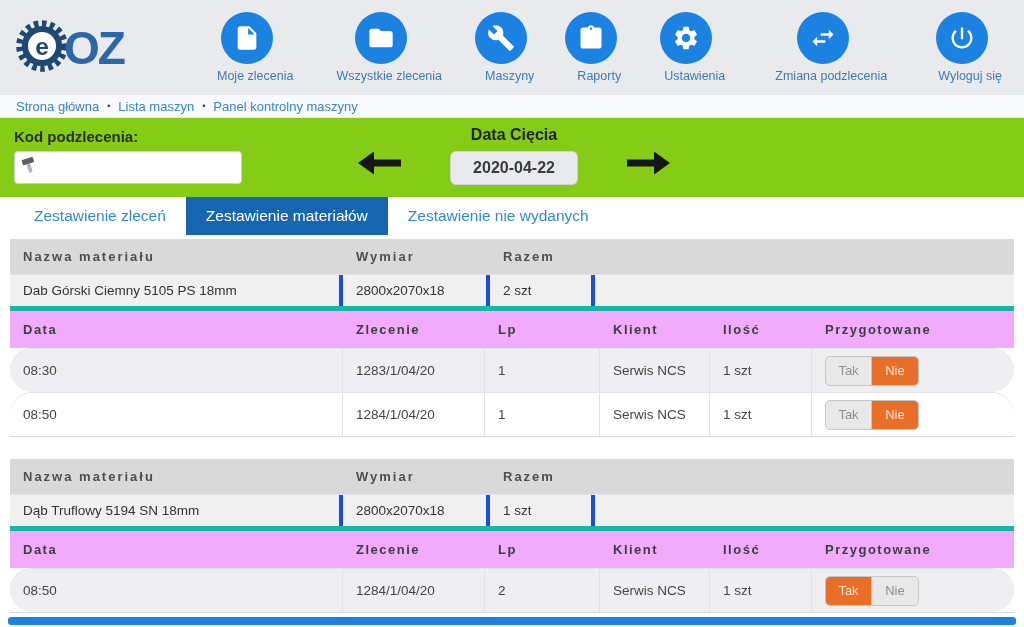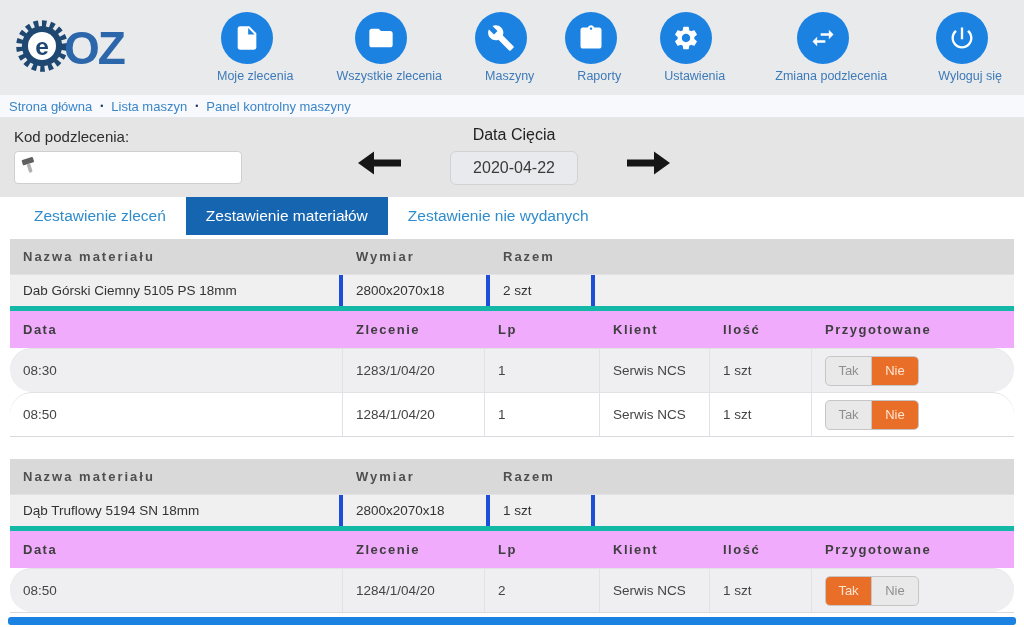--- a/index.html
+++ b/index.html
@@ -19,7 +19,7 @@
   .nav-label { margin-top:5px; font-size:12.5px; color:#3d7ab8; white-space:nowrap;margin-left:17px; }
 
   
-  .breadcrumb { height:23px; background:#f7f9fc; border-bottom:1px solid #e3e8ef; display:flex; align-items:center; padding:0 9px; font-size:13px; }
+  .breadcrumb { height:23px; background:#f7f9fc; border-bottom:1px solid #e3e8ef; display:flex; align-items:center; padding:0 16px; font-size:13px; }
   .crumb { color:#3a85c8; cursor:pointer; }
   .crumb-sep { color:#1d3c5e; font-size:9px; margin:0 8px; }
 

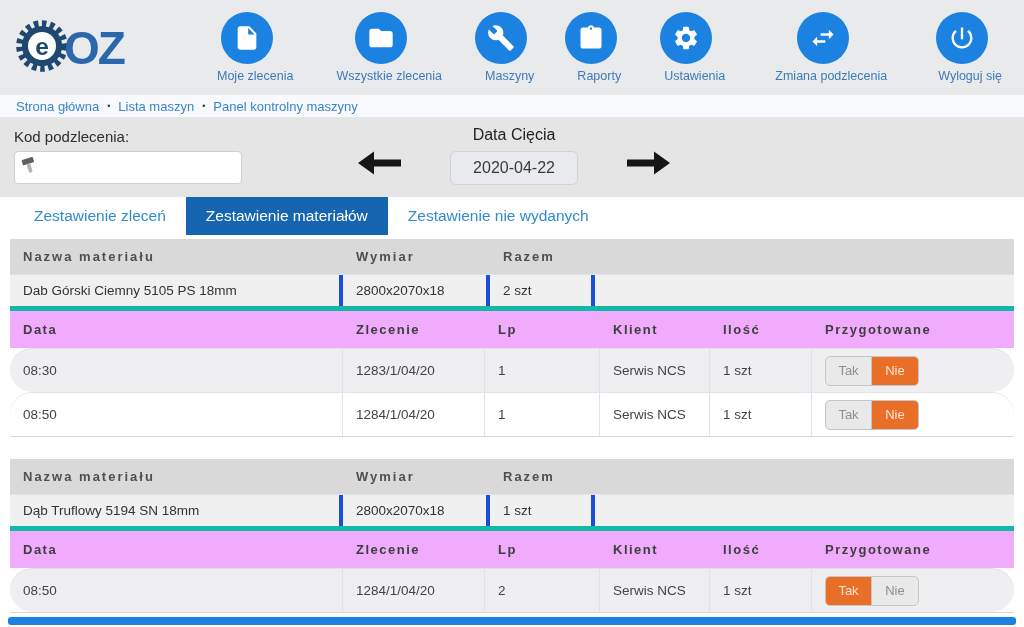--- a/index.html
+++ b/index.html
@@ -24,7 +24,7 @@
   .crumb-sep { color:#1d3c5e; font-size:9px; margin:0 8px; }
 
   
-  .filter-row { position:relative; height:79px; background:#e5e5e5; }
+  .filter-row { position:relative; height:79px; background:#84cc16;font-weight:bold; }
   .kod-block { position:absolute; left:14px; top:10px; }
   .kod-label { font-size:15px; color:#2e2e2e; margin-bottom:6px; }
   .kod-input { width:228px; height:33px; border:1px solid #cfcfcf; border-radius:4px; background:#fff; display:flex; align-items:flex-start; padding:3px 6px; }

